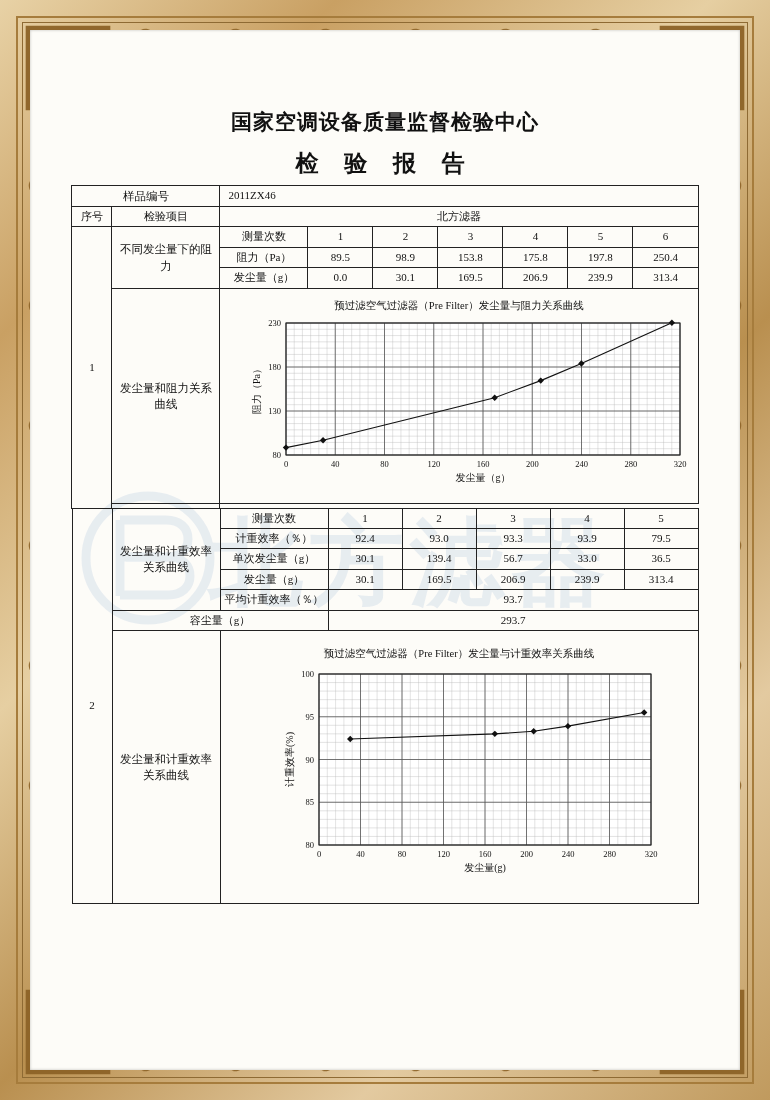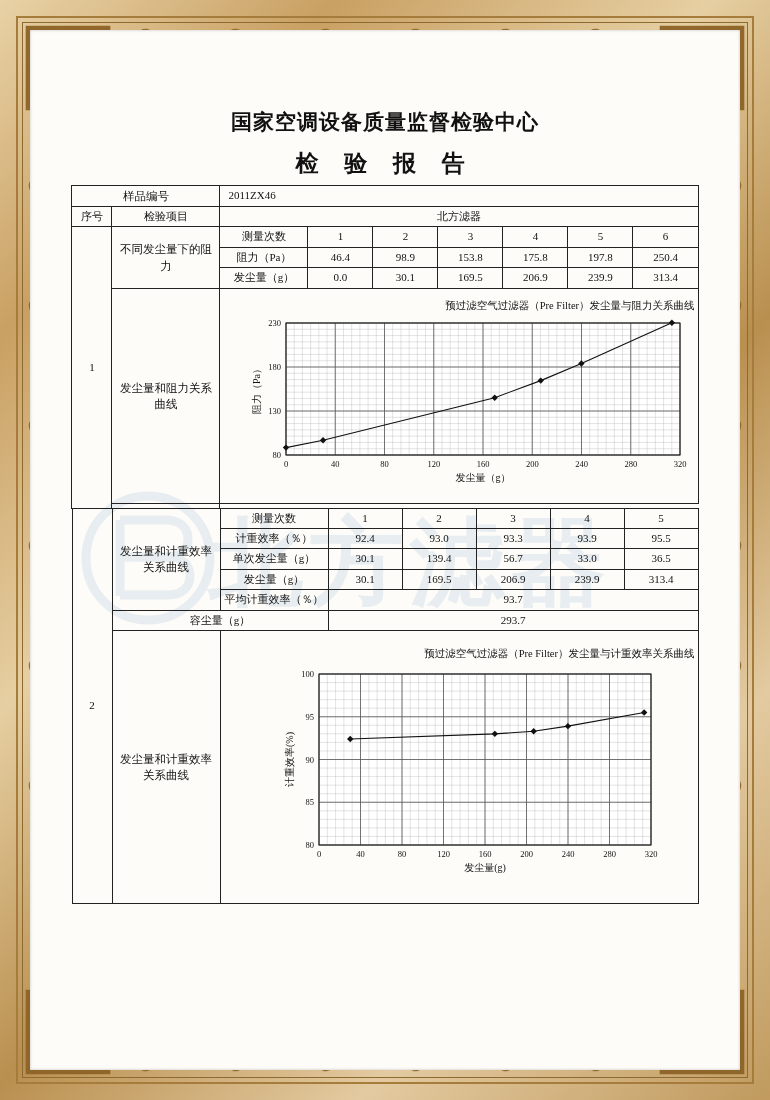--- a/index.html
+++ b/index.html
@@ -261,7 +261,7 @@
       </tr>
       <tr>
         <td>阻力（Pa）</td>
-        <td>46.4</td>
+        <td>89.5</td>
         <td>98.9</td>
         <td>153.8</td>
         <td>175.8</td>

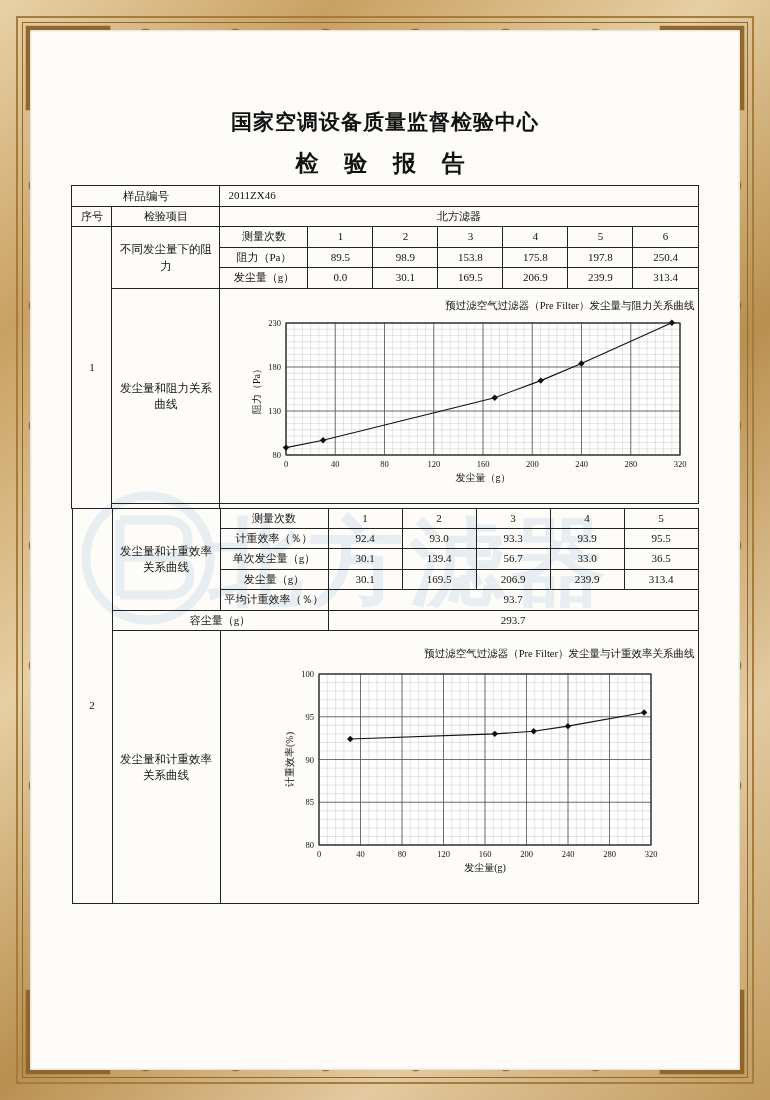--- a/index.html
+++ b/index.html
@@ -88,7 +88,7 @@
   td.tall{height:210px;}
   .chartcell{padding:4px 2px;}
   .chart-title{
-    text-align:right;font-size:10.5px;color:#111;margin:2px 0 2px 0;line-height:1.35;
+    text-align:center;font-size:10.5px;color:#111;margin:2px 0 2px 0;line-height:1.35;
   }
   .chart-wrap{position:relative;margin:0 auto;}
   .chart-wrap svg{display:block;}

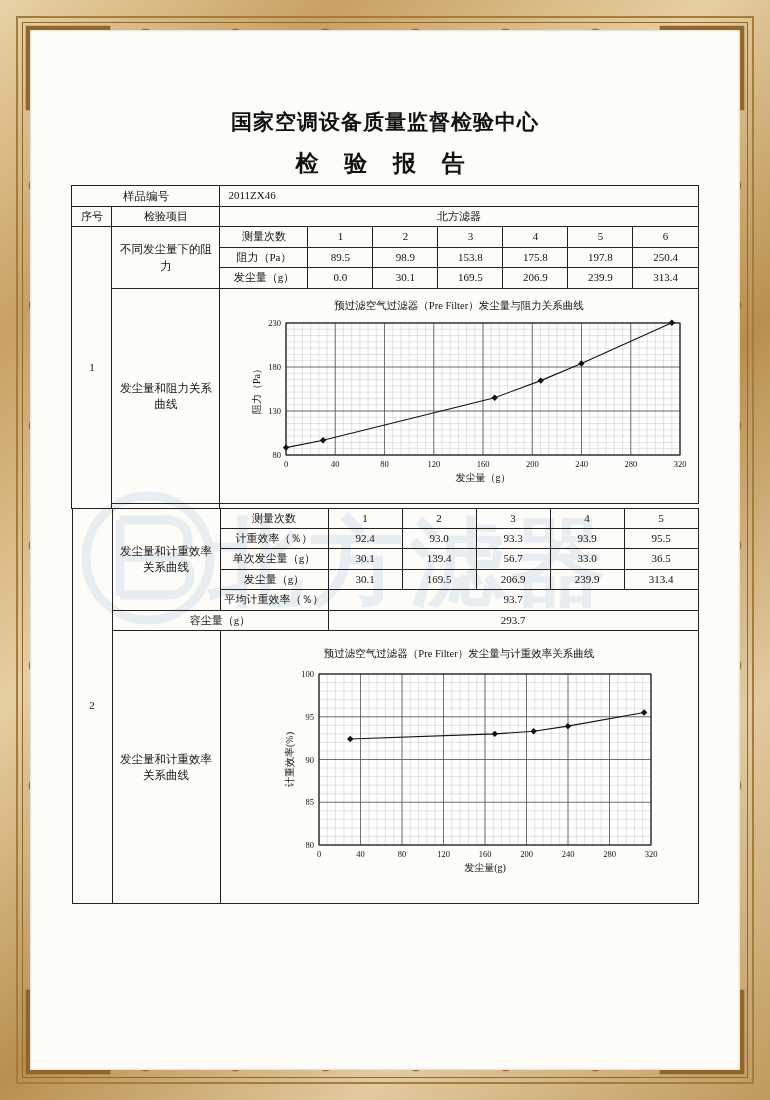--- a/index.html
+++ b/index.html
@@ -431,7 +431,7 @@
         <td>93.0</td>
         <td>93.3</td>
         <td>93.9</td>
-        <td>95.5</td>
+        <td>79.5</td>
       </tr>
       <tr>
         <td>单次发尘量（g）</td>

